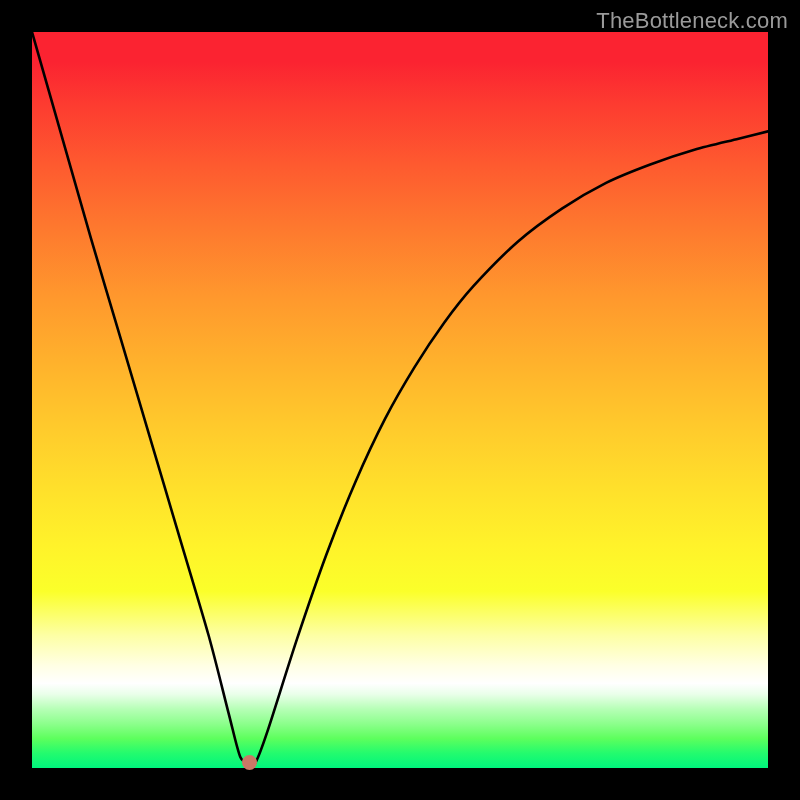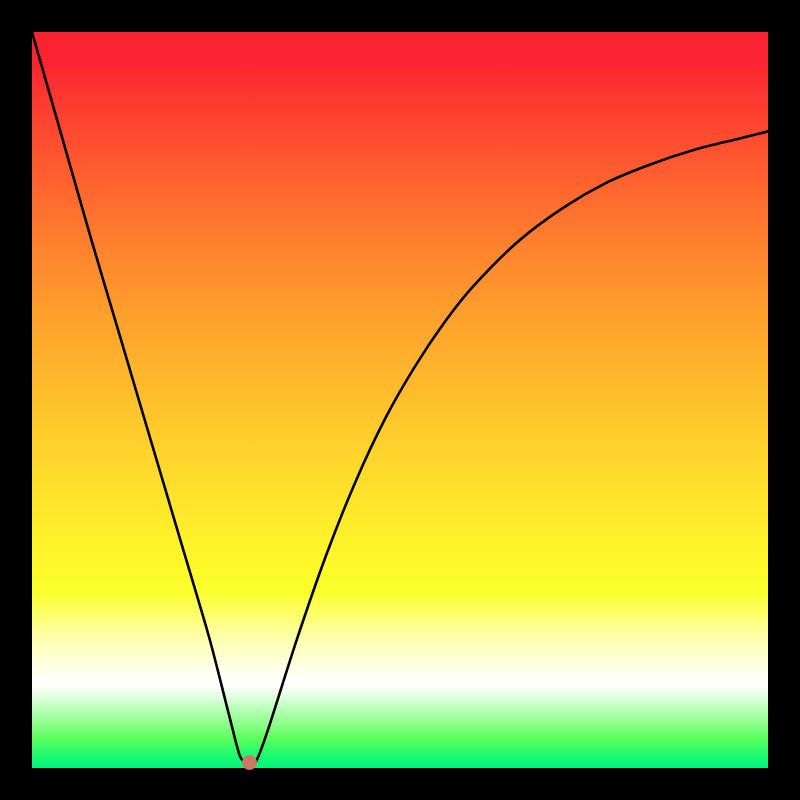--- a/index.html
+++ b/index.html
@@ -81,6 +81,7 @@
     </svg>
     <div id="marker" class="marker" style="left: 210.356px; top: 722.612px; background: rgb(203, 120, 102);"></div>
   </div>
+  <div class="watermark">TheBottleneck.com</div>
 </div>
 
 </body></html>

